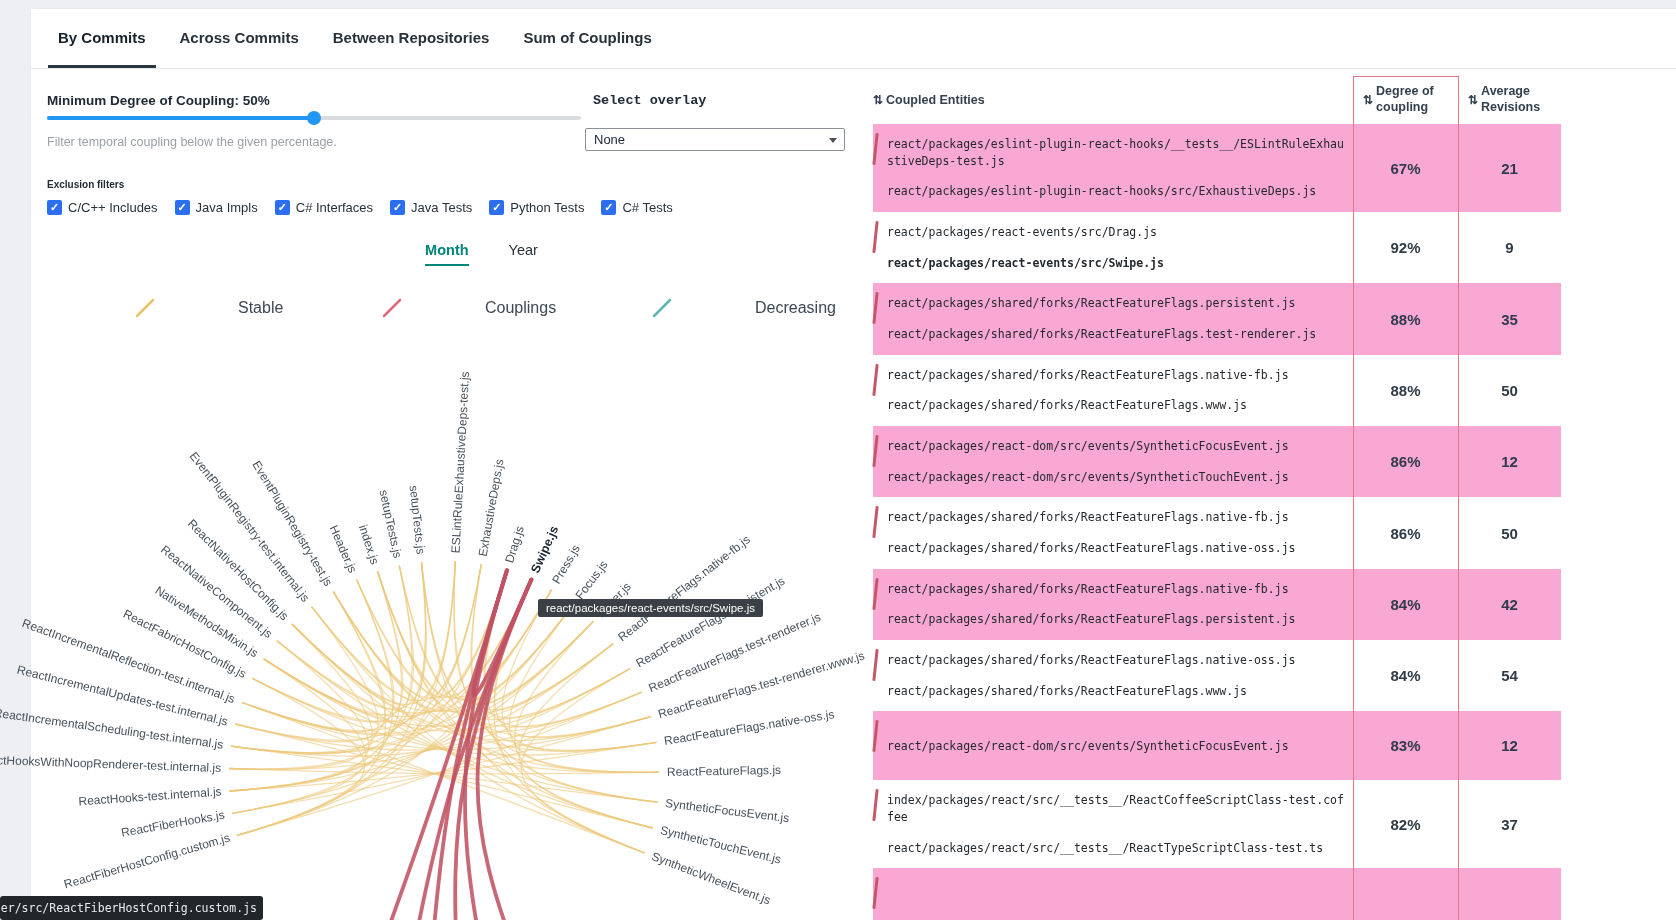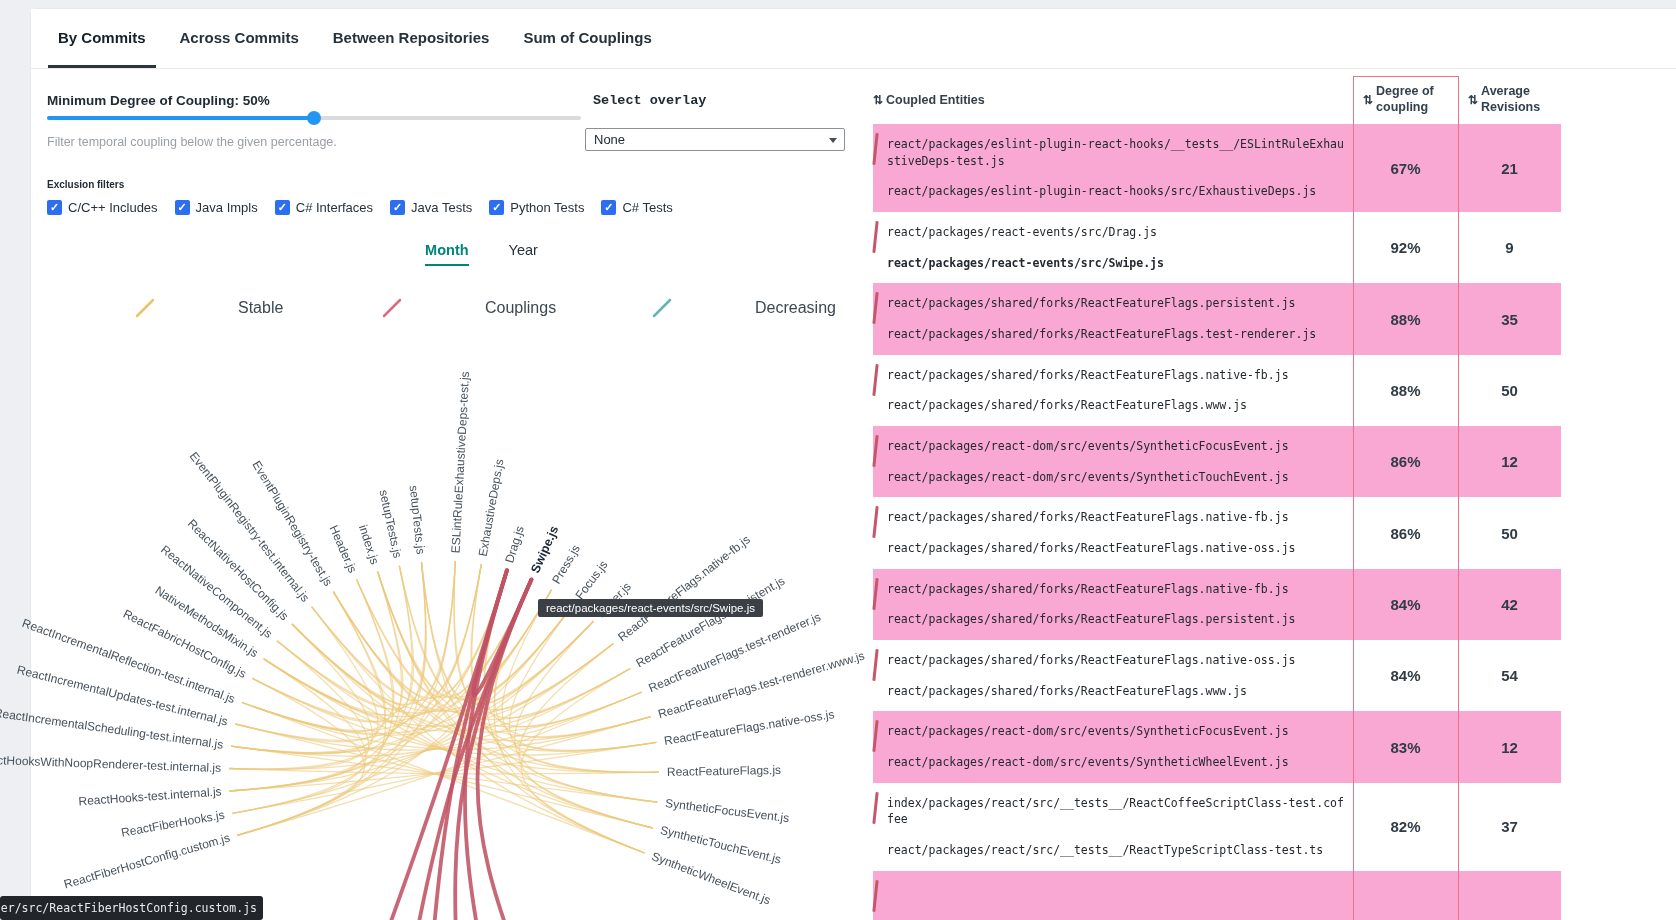--- a/index.html
+++ b/index.html
@@ -401,7 +401,6 @@
           <div class="tcell entities">
             <div class="paths">
               <div class="path">react/packages/react-dom/src/events/SyntheticFocusEvent.js</div>
-              <div class="path">react/packages/react-dom/src/events/SyntheticWheelEvent.js</div>
             </div>
           </div>
           <div class="tcell degree">83%</div>

